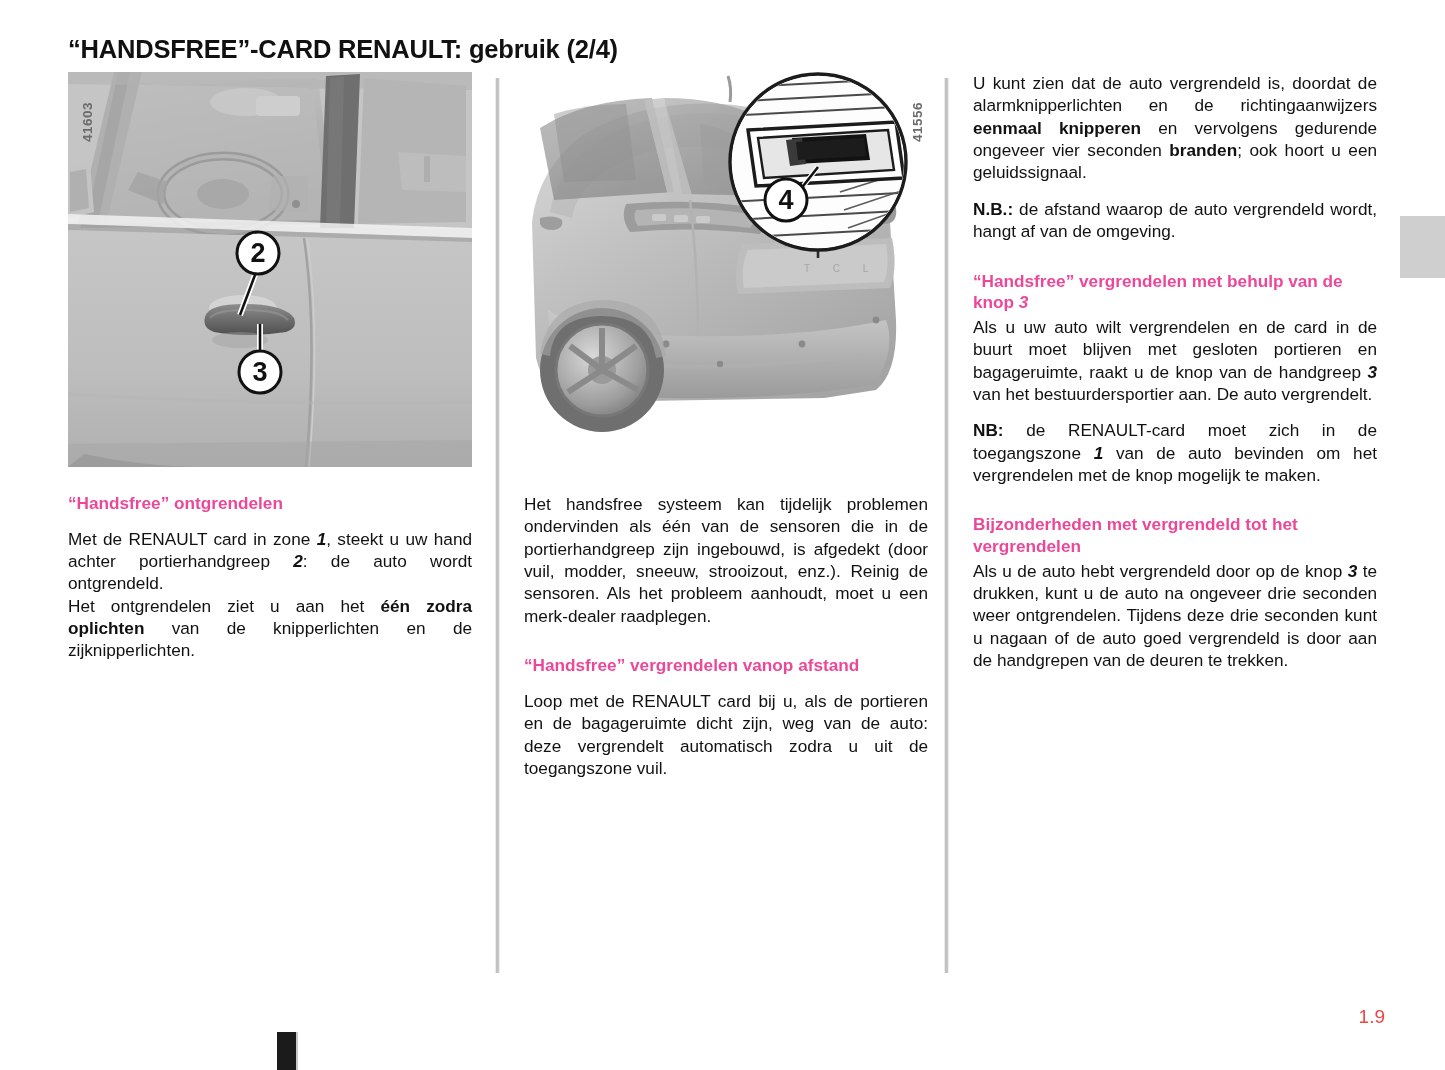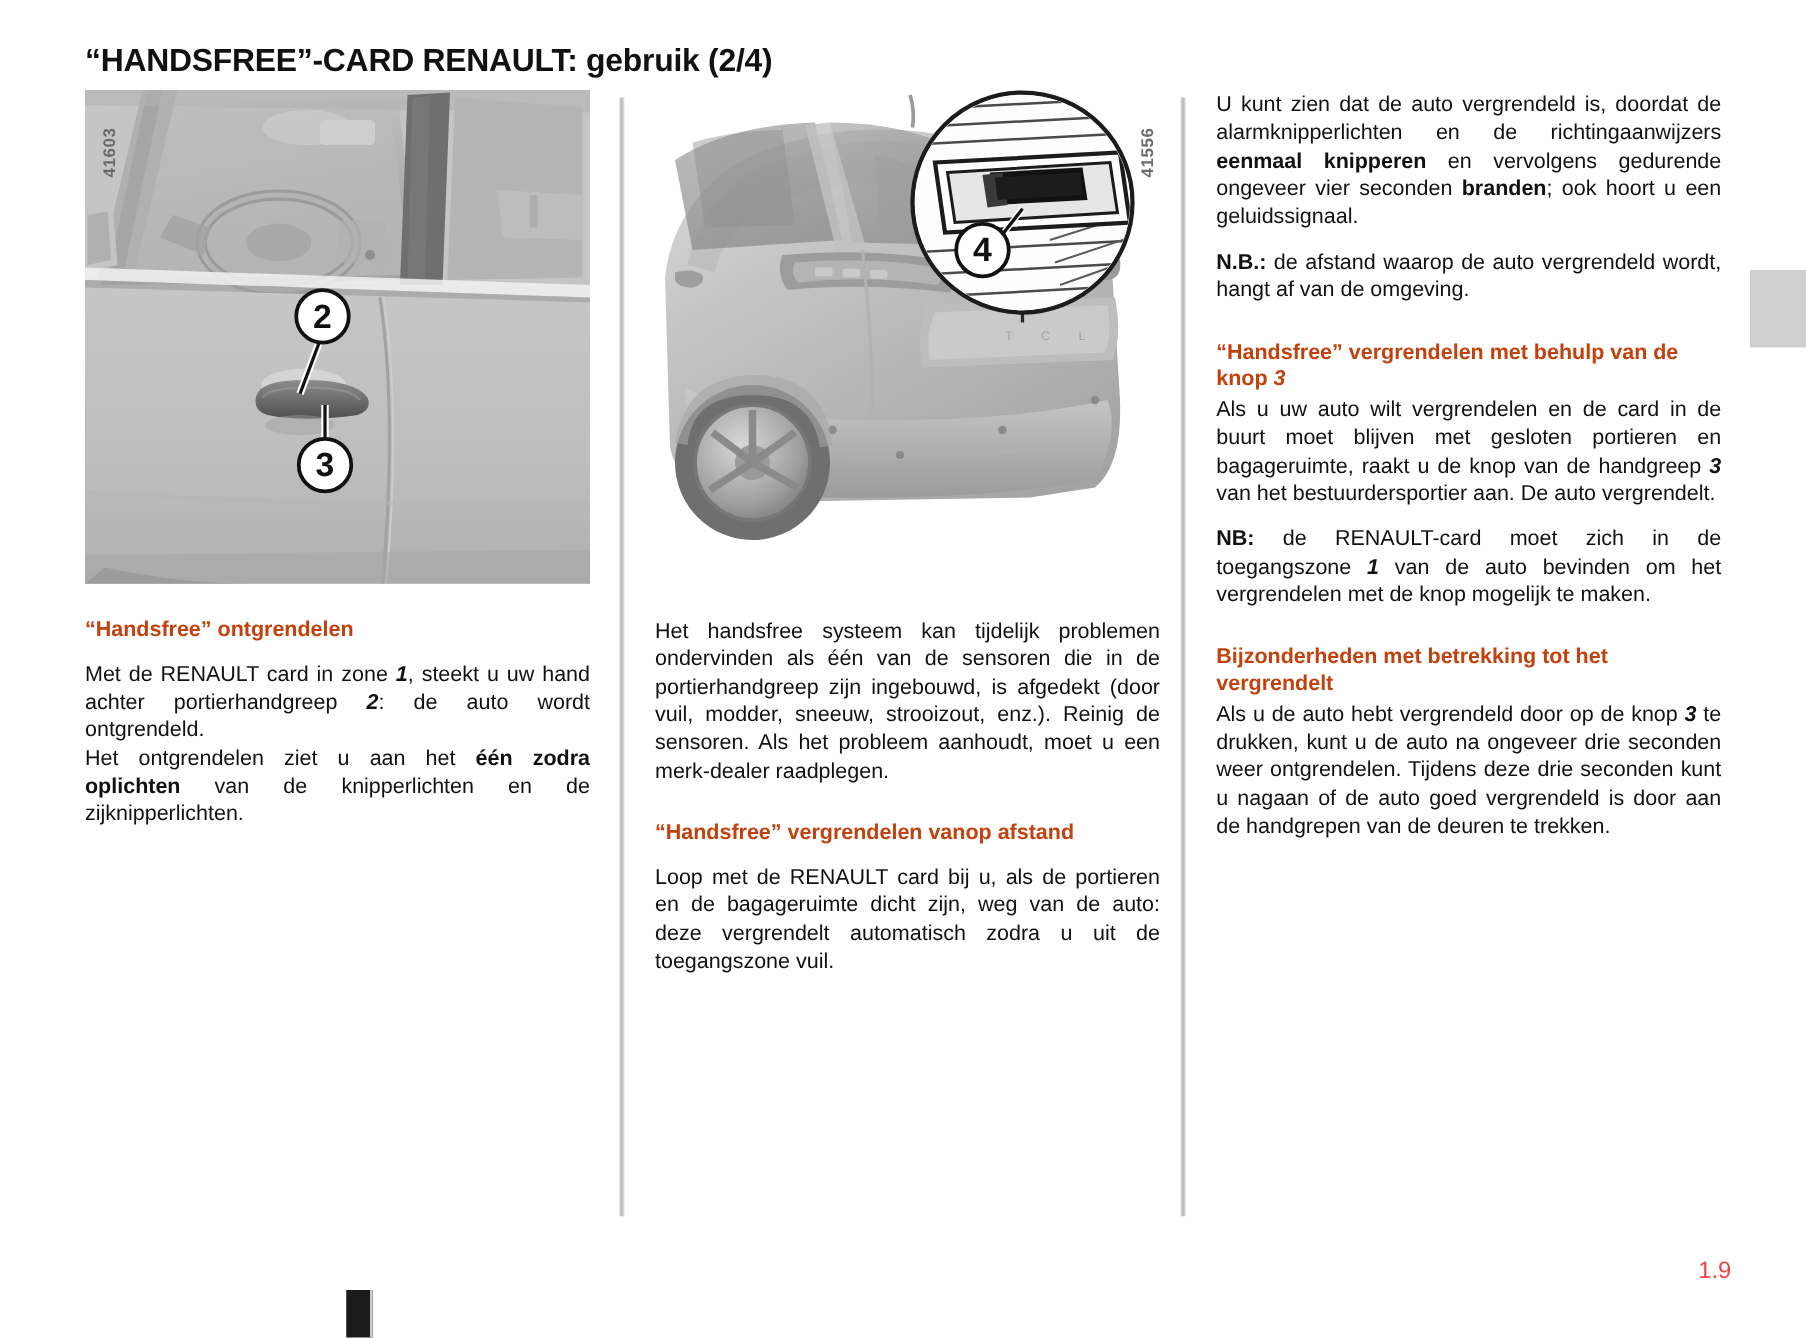--- a/index.html
+++ b/index.html
@@ -88,7 +88,7 @@
     font-weight: bold;
     line-height: 1.26;
     margin: 0 0 13px 0;
-    color: #c2410c;
+    color: #ec4899;
   }
   .h-sub.tight { margin-bottom: 2px; }
   p.body {

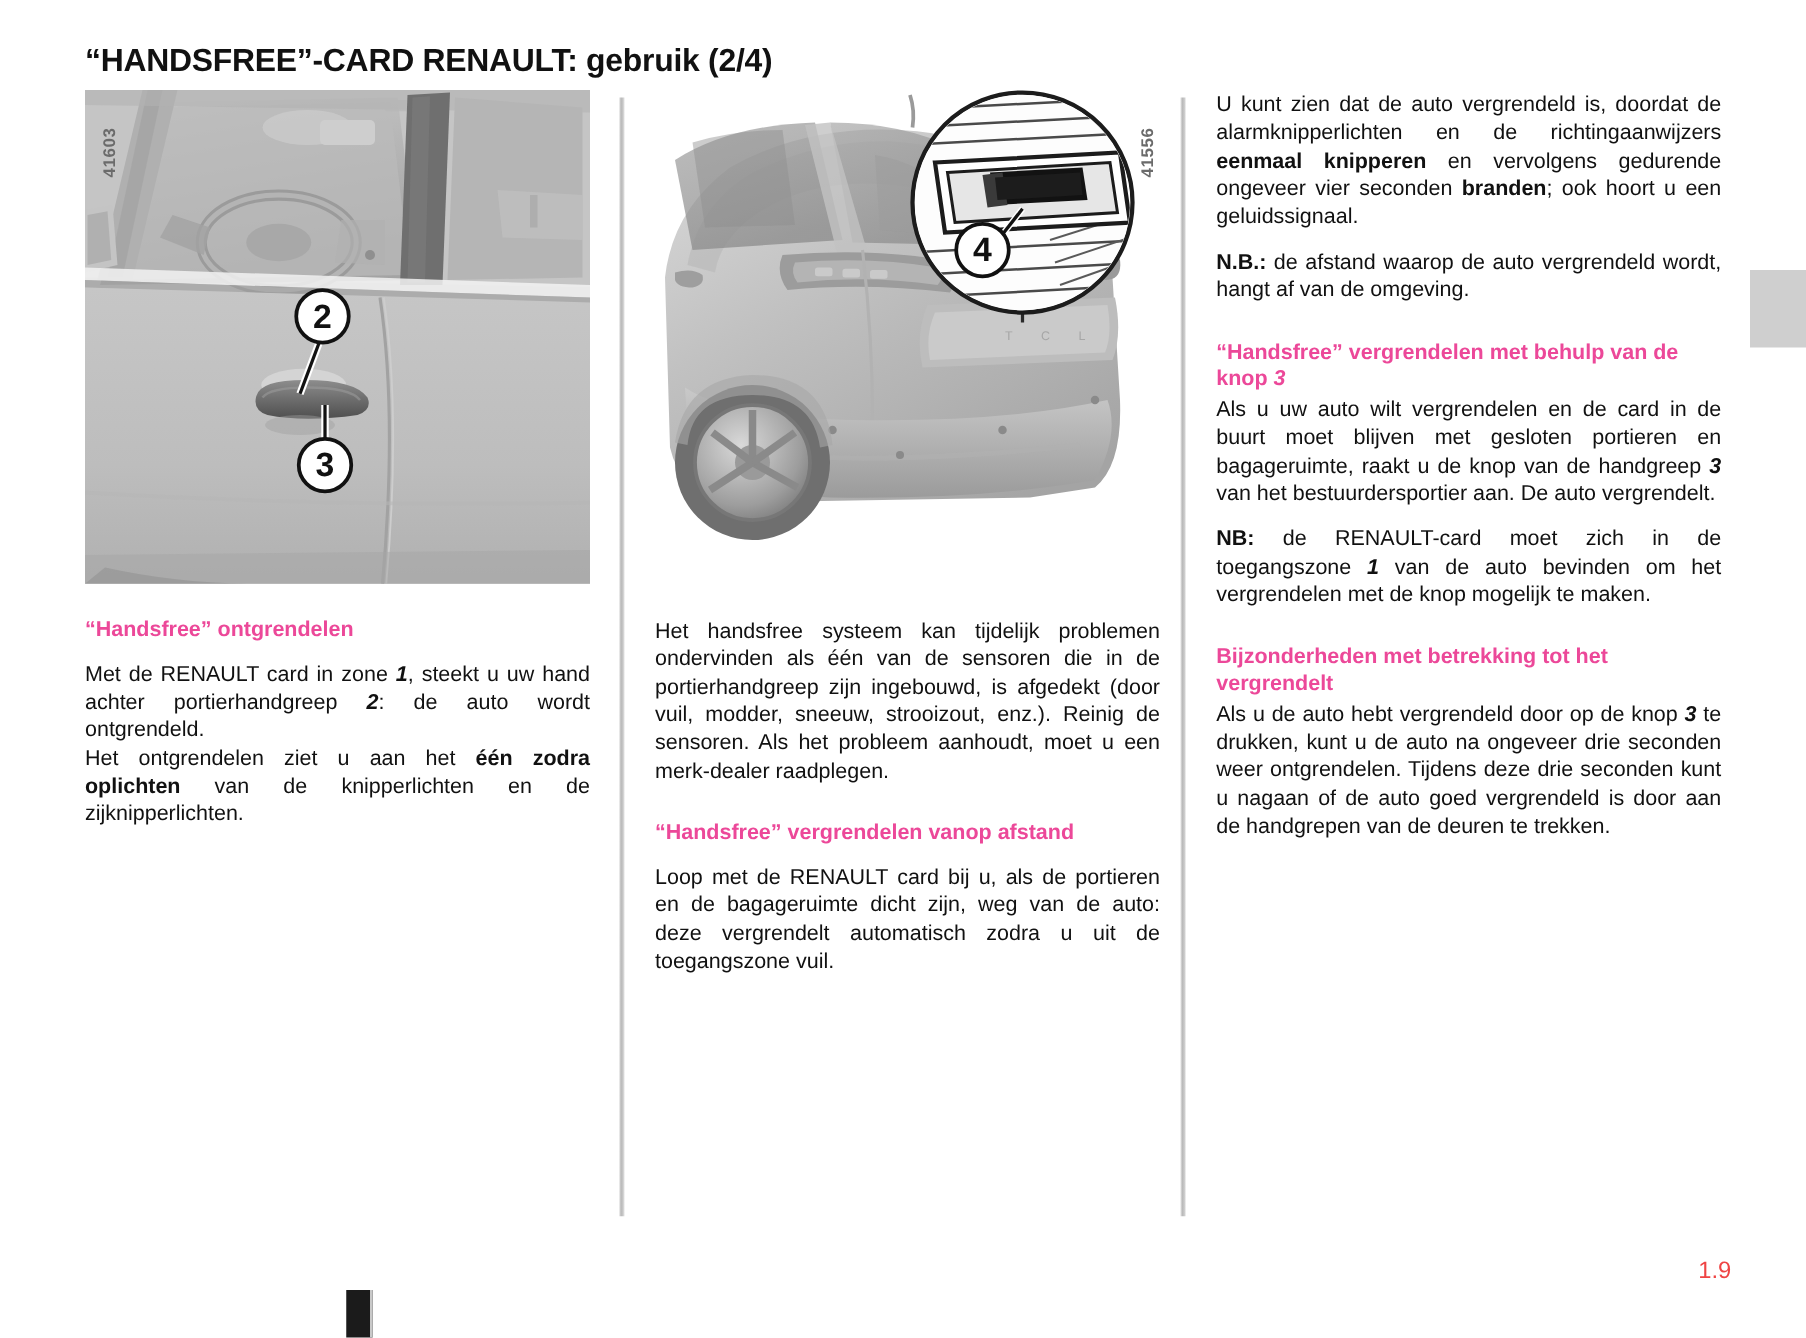--- a/index.html
+++ b/index.html
@@ -385,7 +385,7 @@
 
       <div class="gap-lg"></div>
 
-      <h2 class="h-sub tight">Bijzonderheden met betrekking tot het vergrendelt</h2>
+      <h2 class="h-sub tight">Bijzonderheden met vergrendeld tot het vergrendelen</h2>
 
       <p class="body last"><span>Als u de auto hebt vergrendeld door op de knop </span><i>3</i><span> te drukken, kunt u de auto na ongeveer drie seconden weer ontgrendelen. Tijdens deze drie seconden kunt u nagaan of de auto goed vergrendeld is door aan de handgrepen van de deuren te trekken.</span></p>
     </div>

